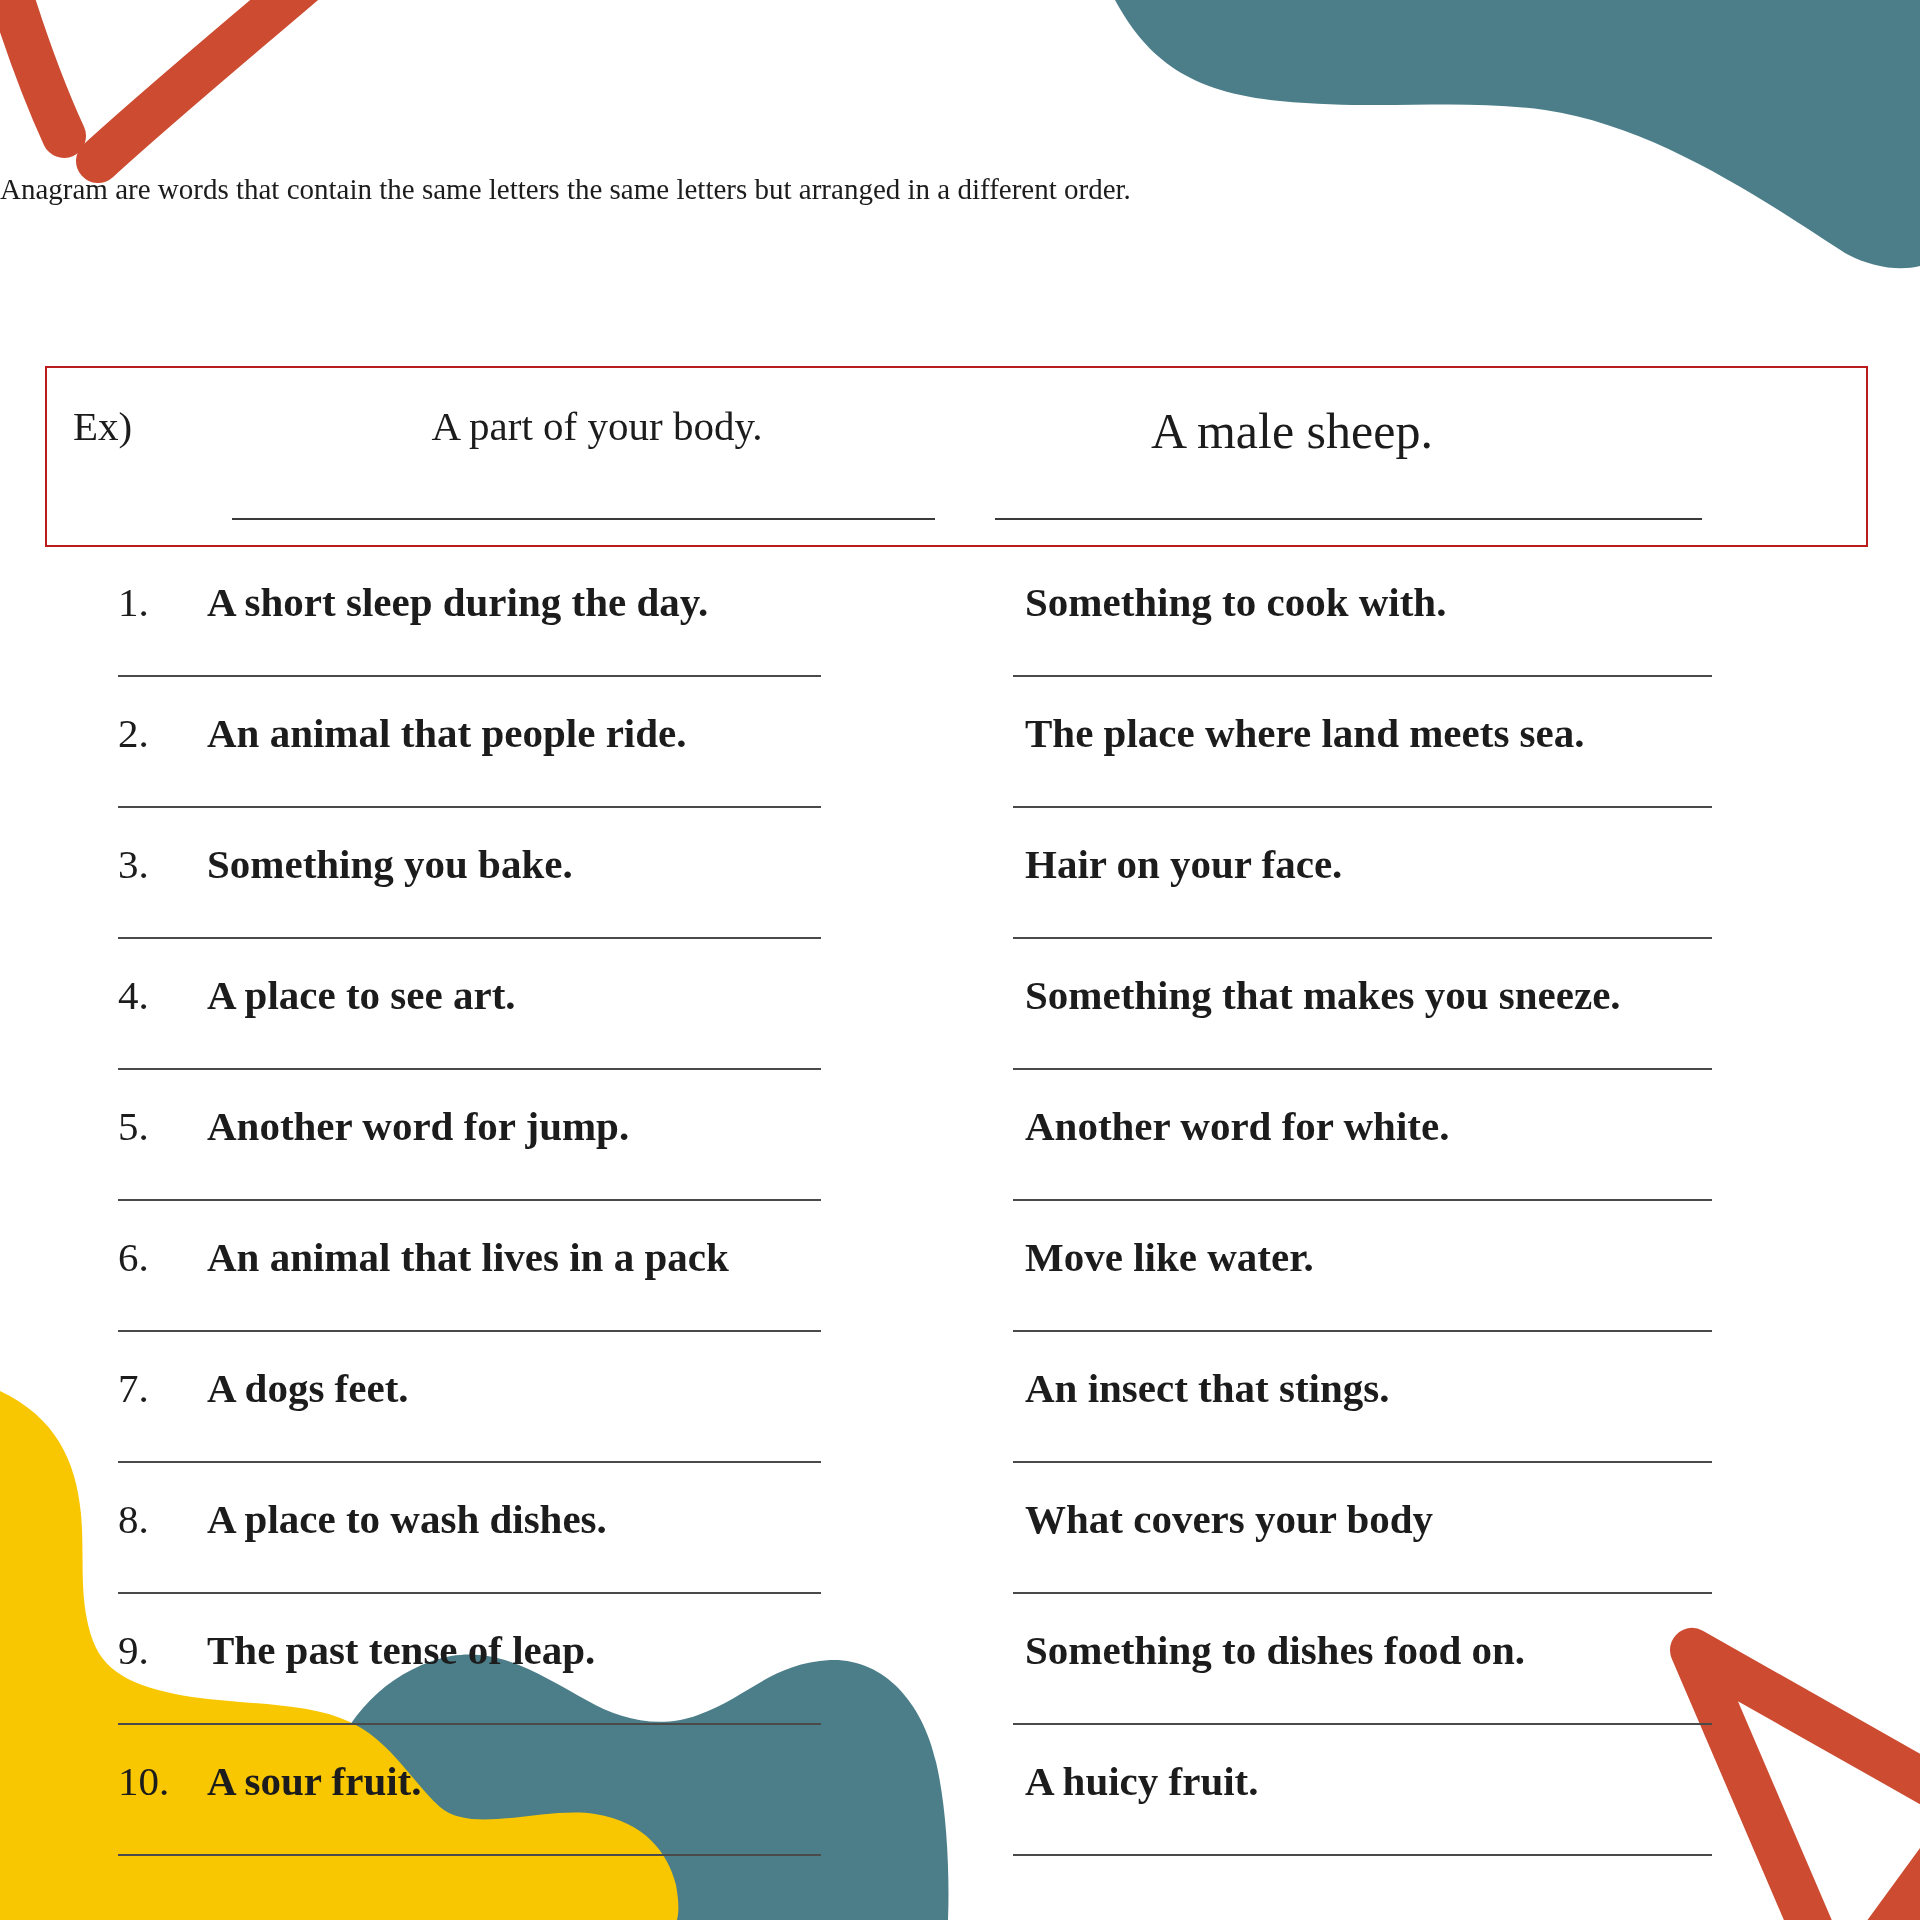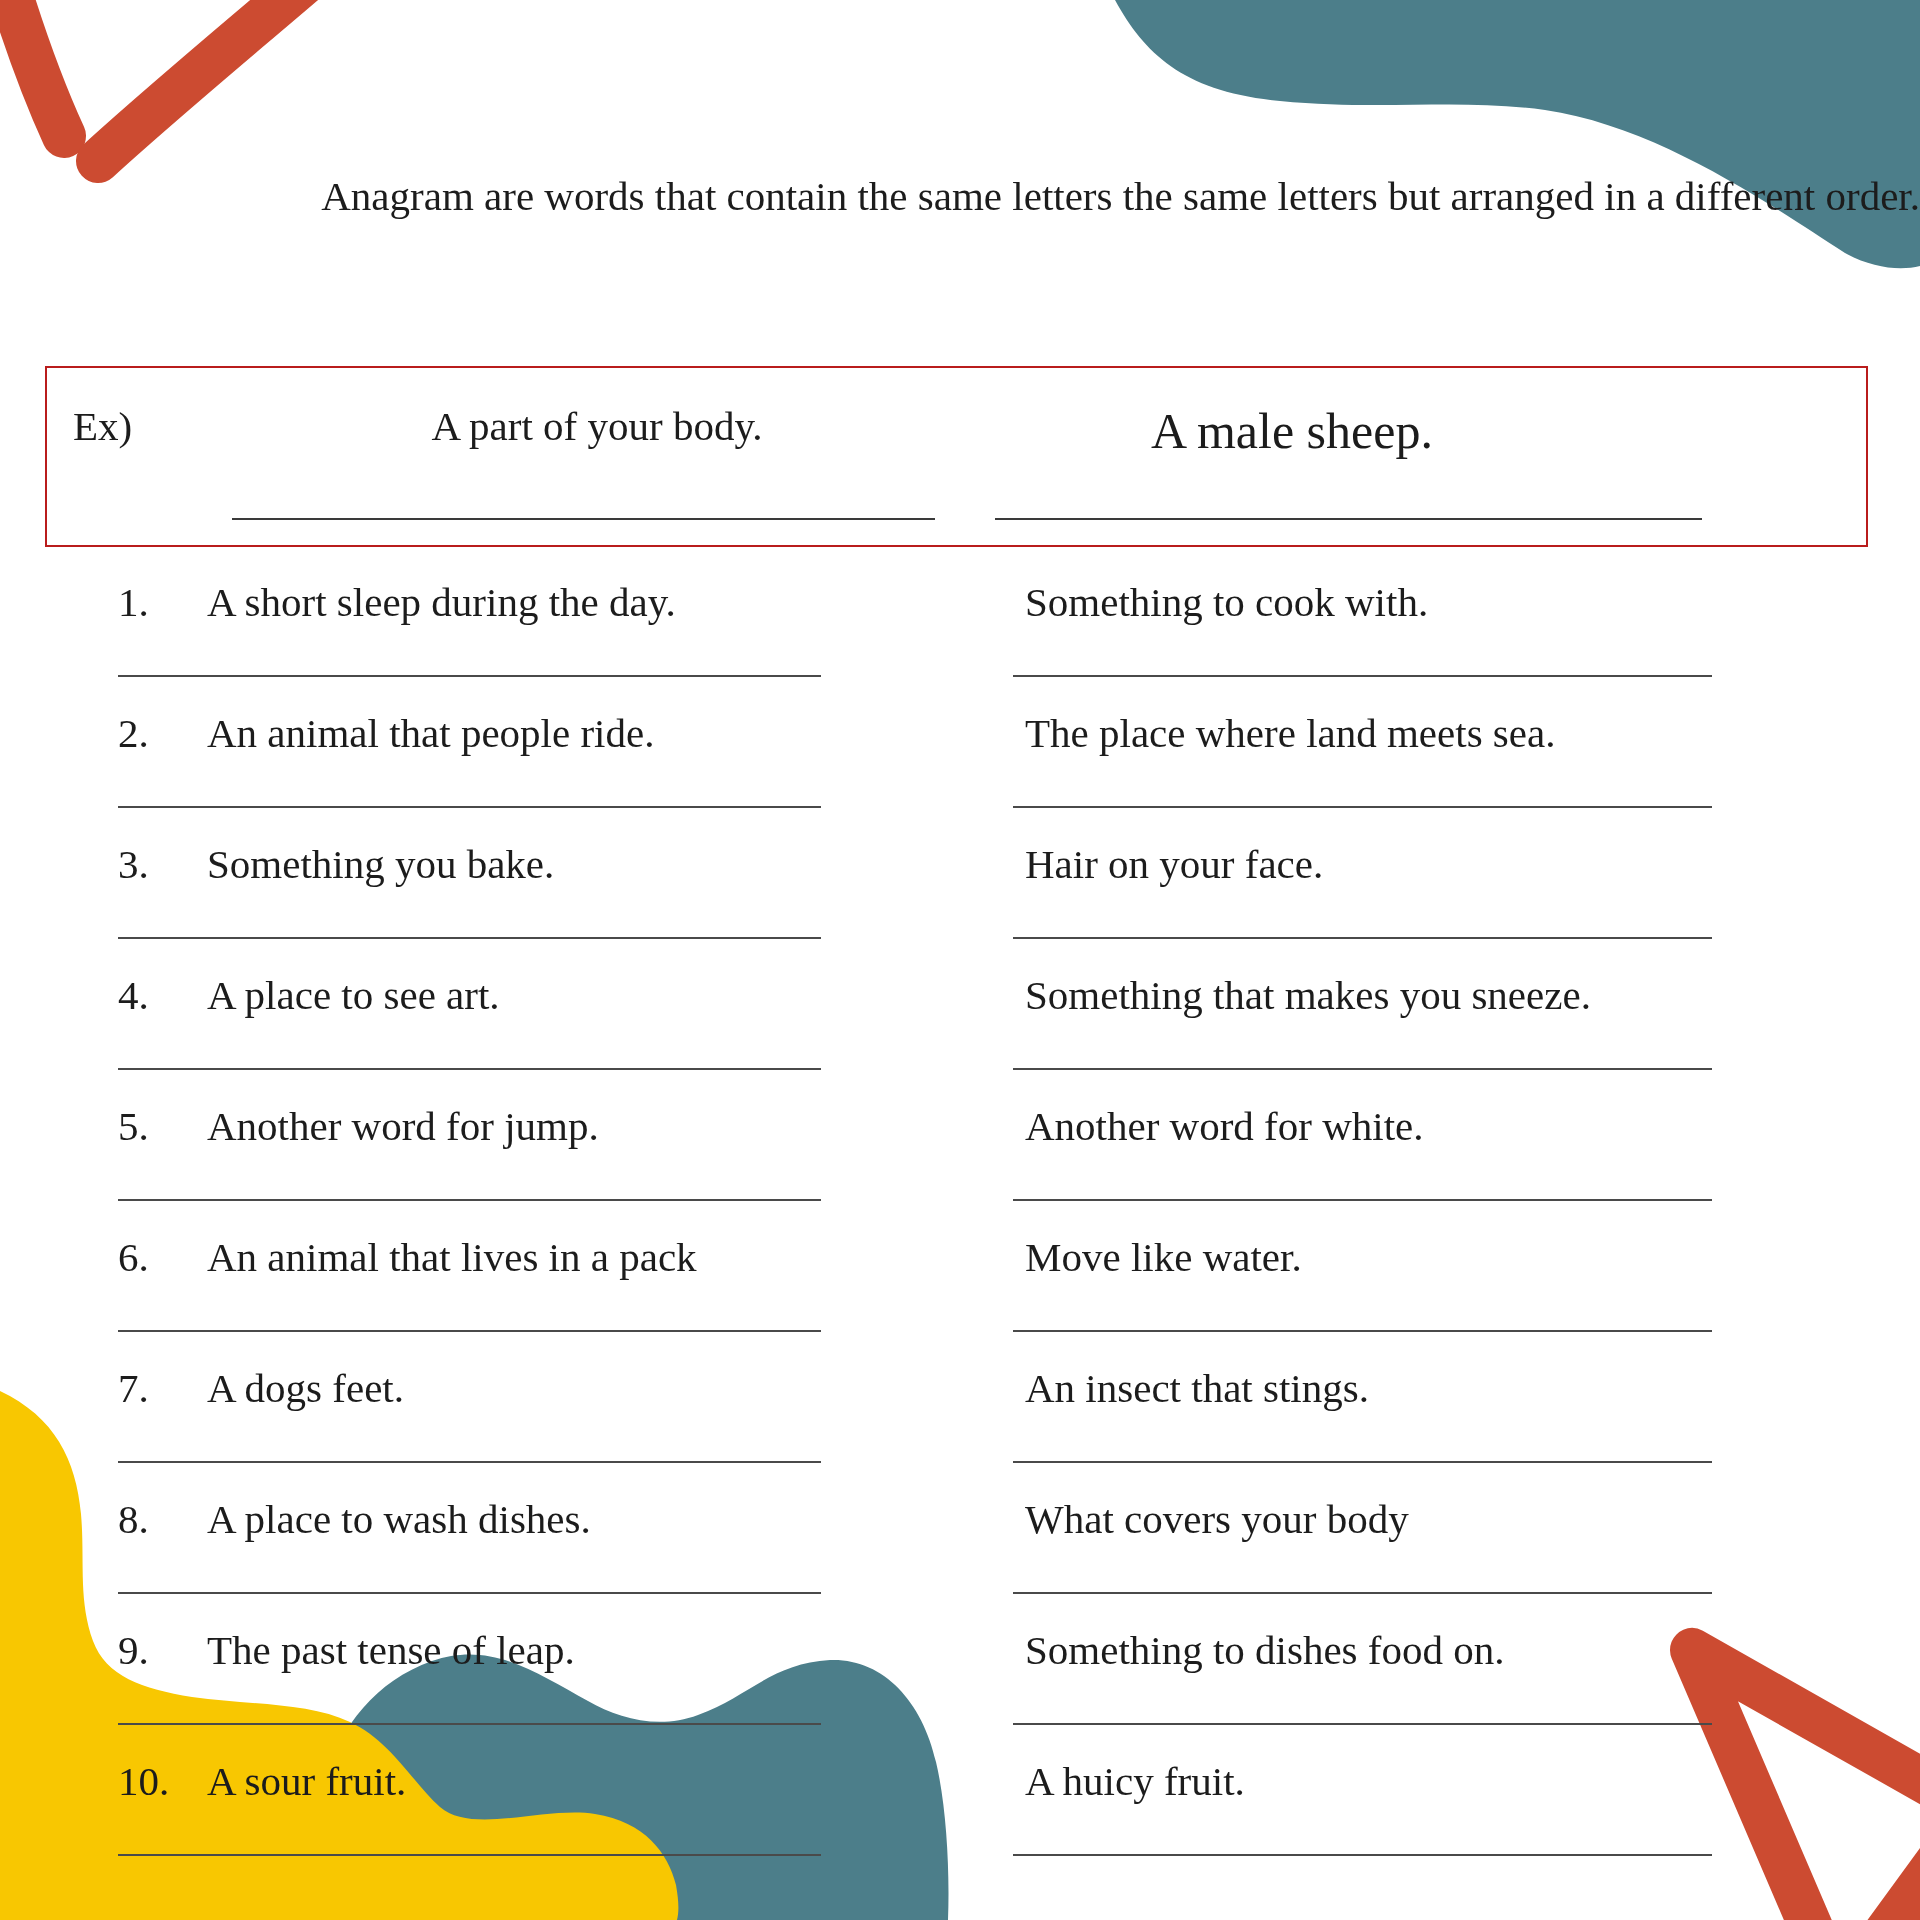--- a/index.html
+++ b/index.html
@@ -14,7 +14,7 @@
   .deco{position:absolute;left:0;top:0;width:1920px;height:1920px;z-index:0;}
   .content{position:absolute;left:0;top:0;width:1920px;height:1920px;z-index:1;}
 
-  .header{position:absolute;left:0;width:1920px;text-align:right;font-size:41px;line-height:1.2;}
+  .header{position:absolute;left:0;width:1920px;text-align:left;font-size:29px;line-height:1.2;}
   .header.l1{top:172px;}
   .header.l2{top:228px;}
   .bi{font-weight:bold;font-style:italic;}

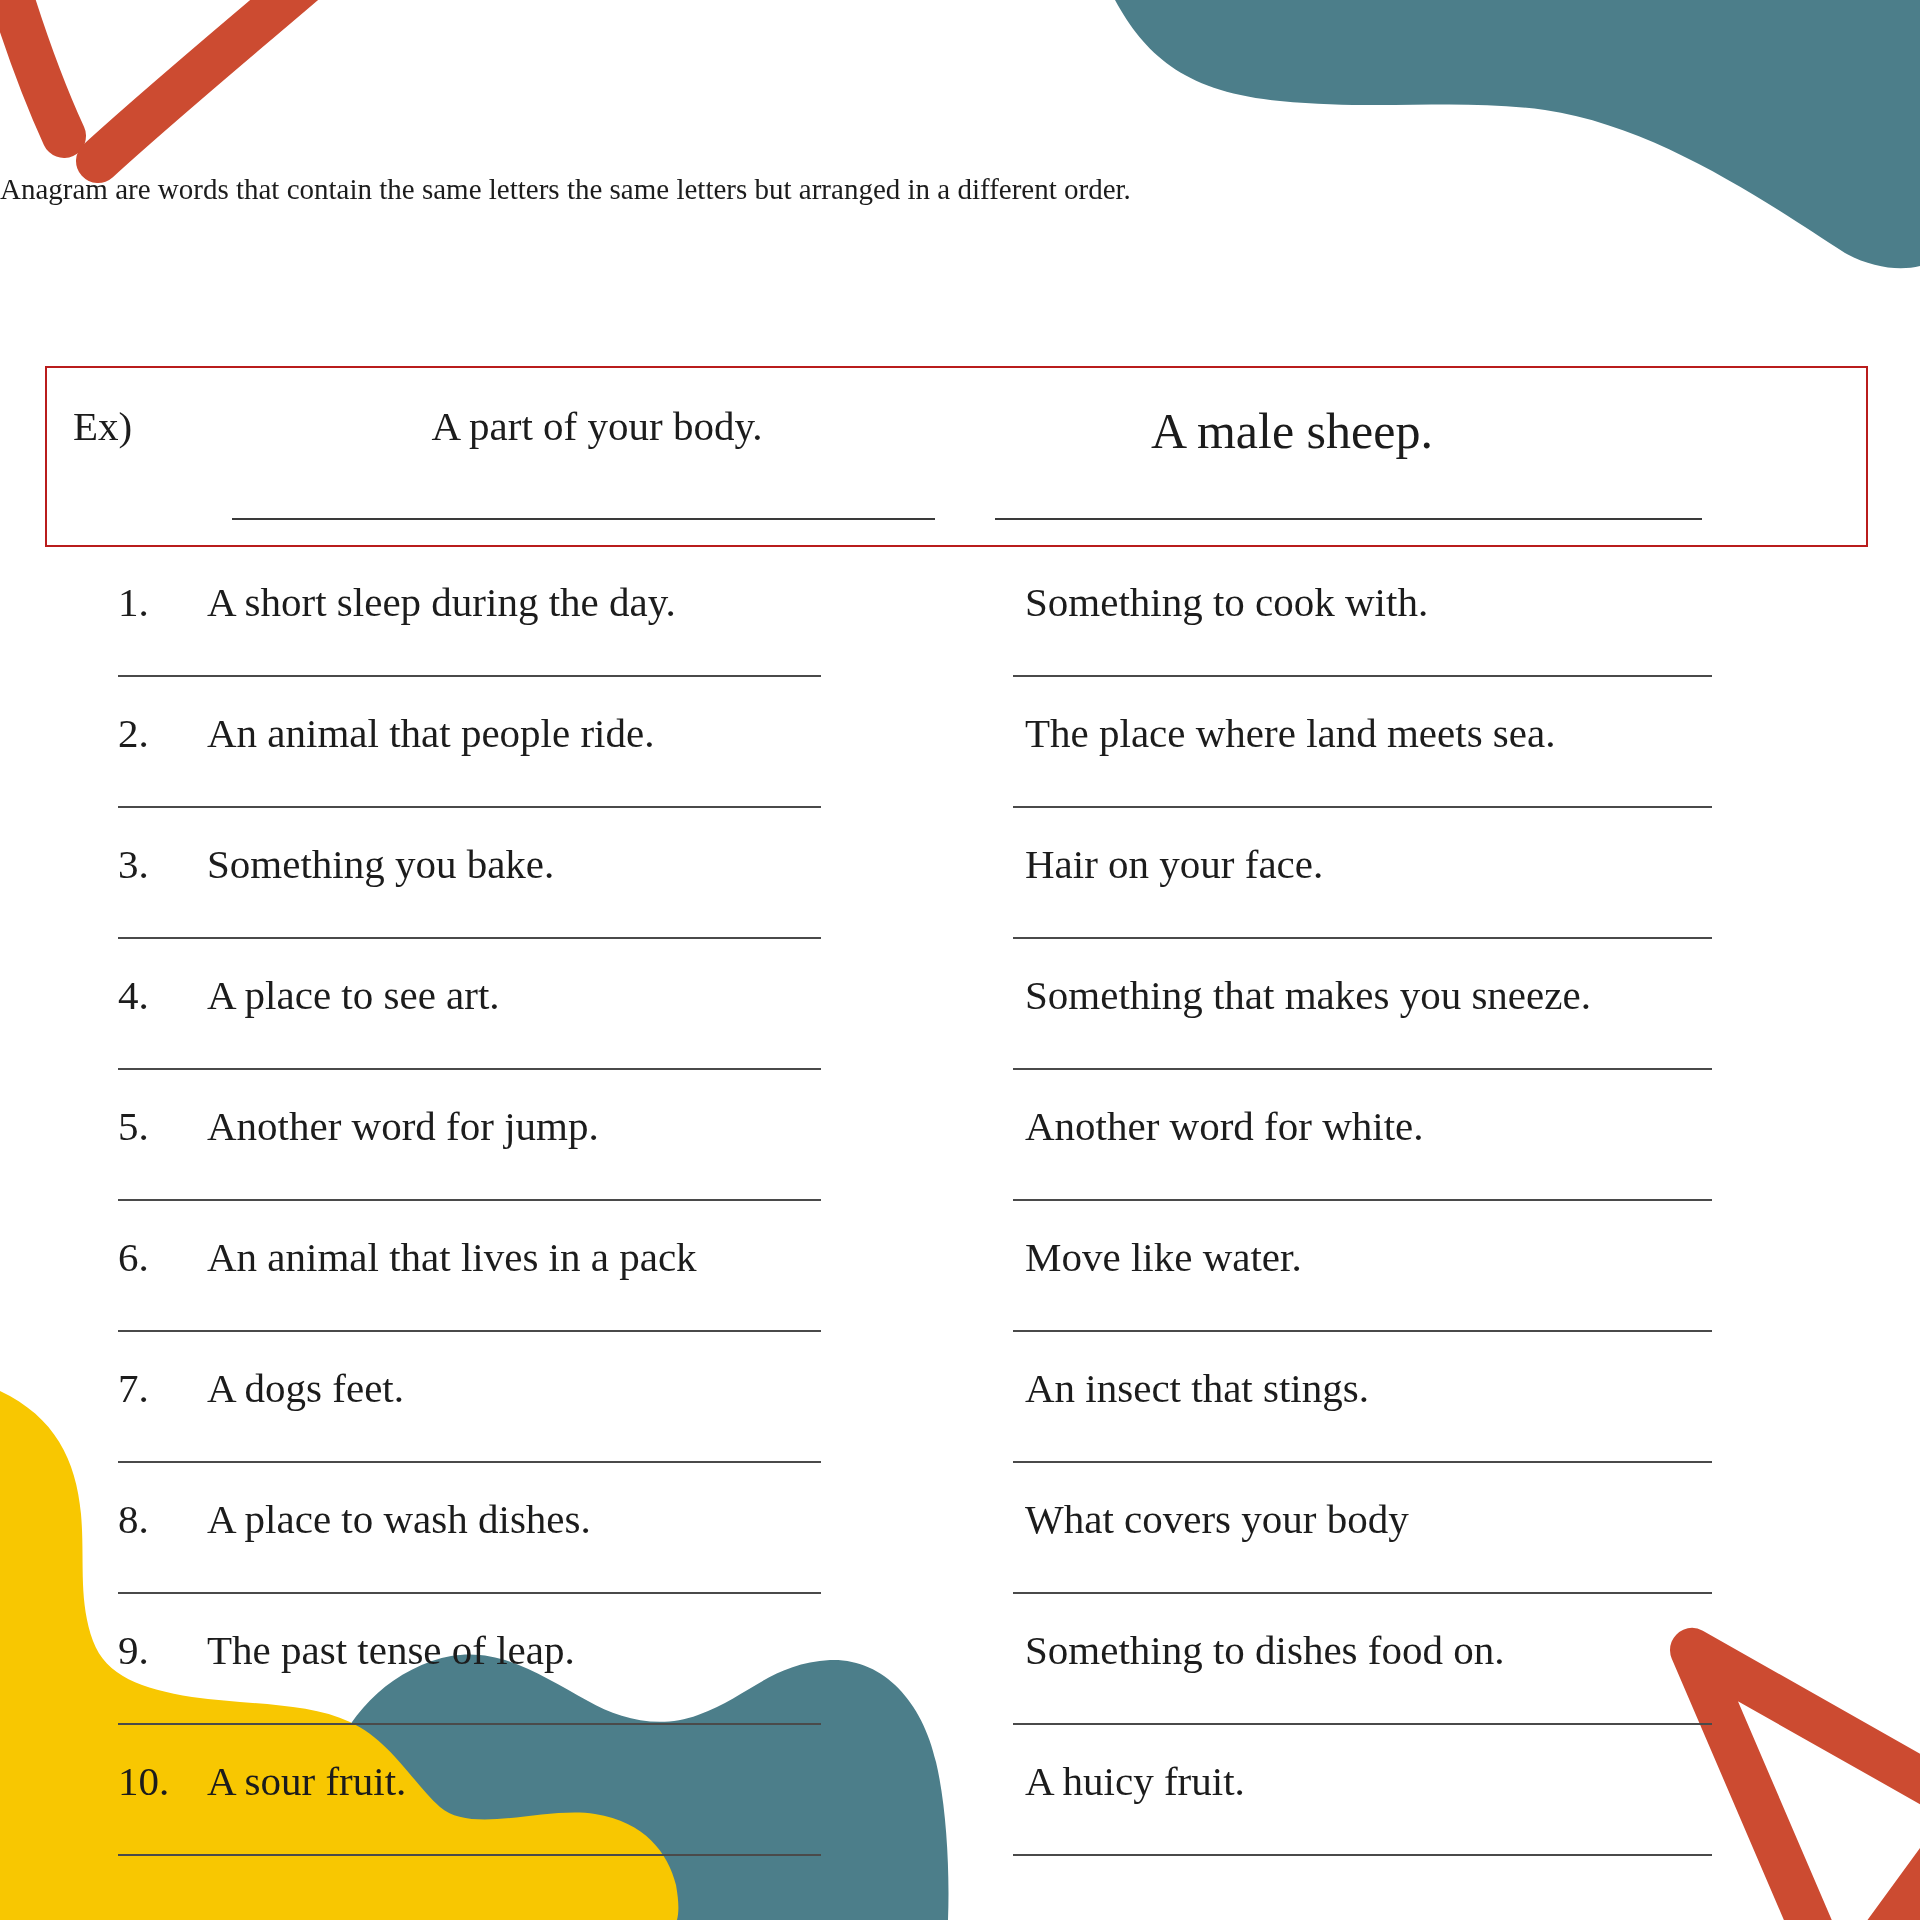--- a/index.html
+++ b/index.html
@@ -32,7 +32,7 @@
 
   .row{position:absolute;left:0;width:1920px;height:131px;}
   .num{position:absolute;left:118px;top:0;font-size:41px;}
-  .clue{font-size:41px;white-space:nowrap;}
+  .clue{font-size:41px;white-space:nowrap;font-weight:bold;}
   .clue.left{position:absolute;left:207px;top:0;}
   .clue.right{position:absolute;left:1025px;top:0;}
   .uline{position:absolute;top:97px;height:0;border-top:2px solid #4a4a4a;}

